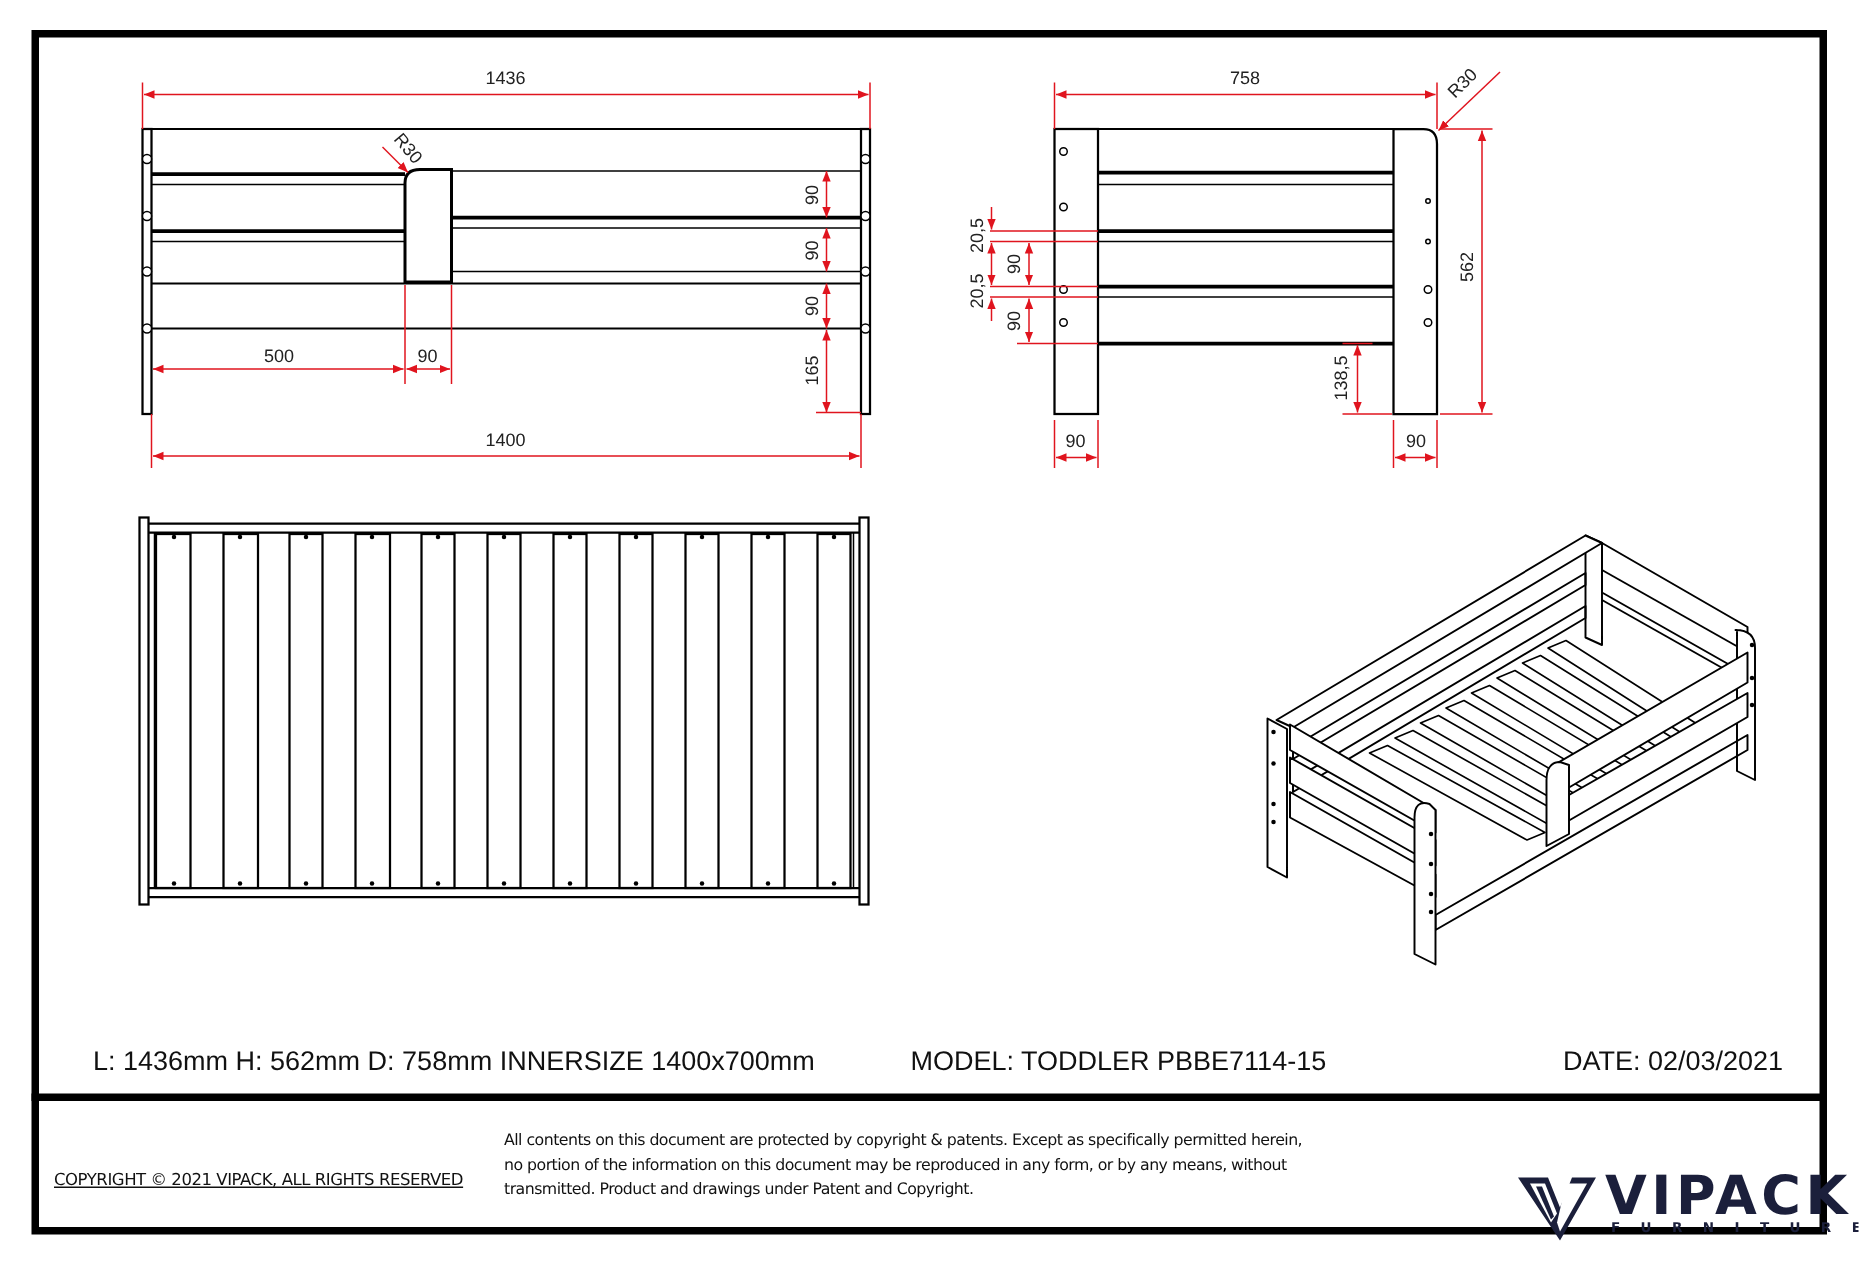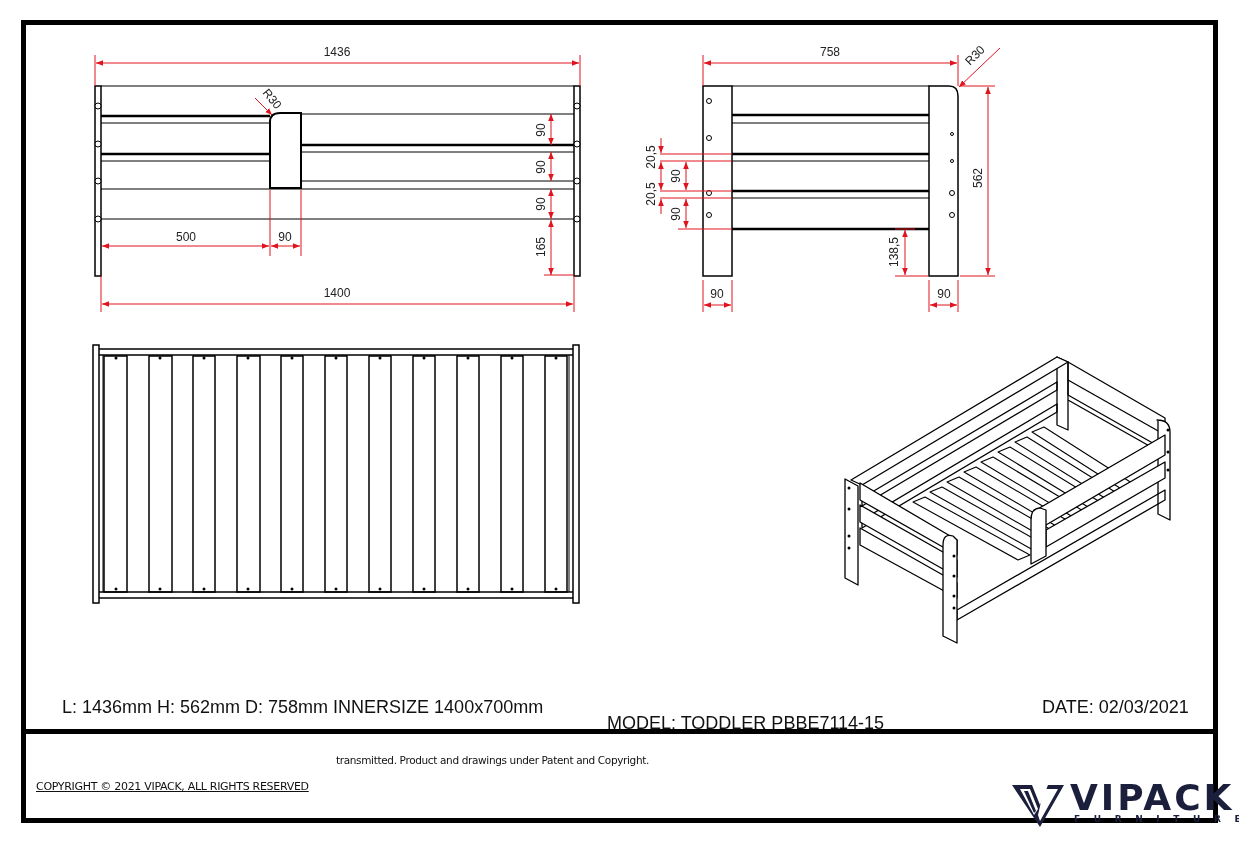--- a/index.html
+++ b/index.html
@@ -255,7 +255,7 @@
 </svg>
 
 <div class="specs" style="left:62px;">L: 1436mm H: 562mm D: 758mm INNERSIZE 1400x700mm</div>
-<div class="specs" style="left:607px;margin-top:16px;">MODEL: TODDLER PBBE7114-15</div>
+<div class="specs" style="left:607px;">MODEL: TODDLER PBBE7114-15</div>
 <div class="specs" style="left:1042px;">DATE: 02/03/2021</div>
 
 <div class="copyright">COPYRIGHT  © 2021 VIPACK, ALL RIGHTS RESERVED</div>

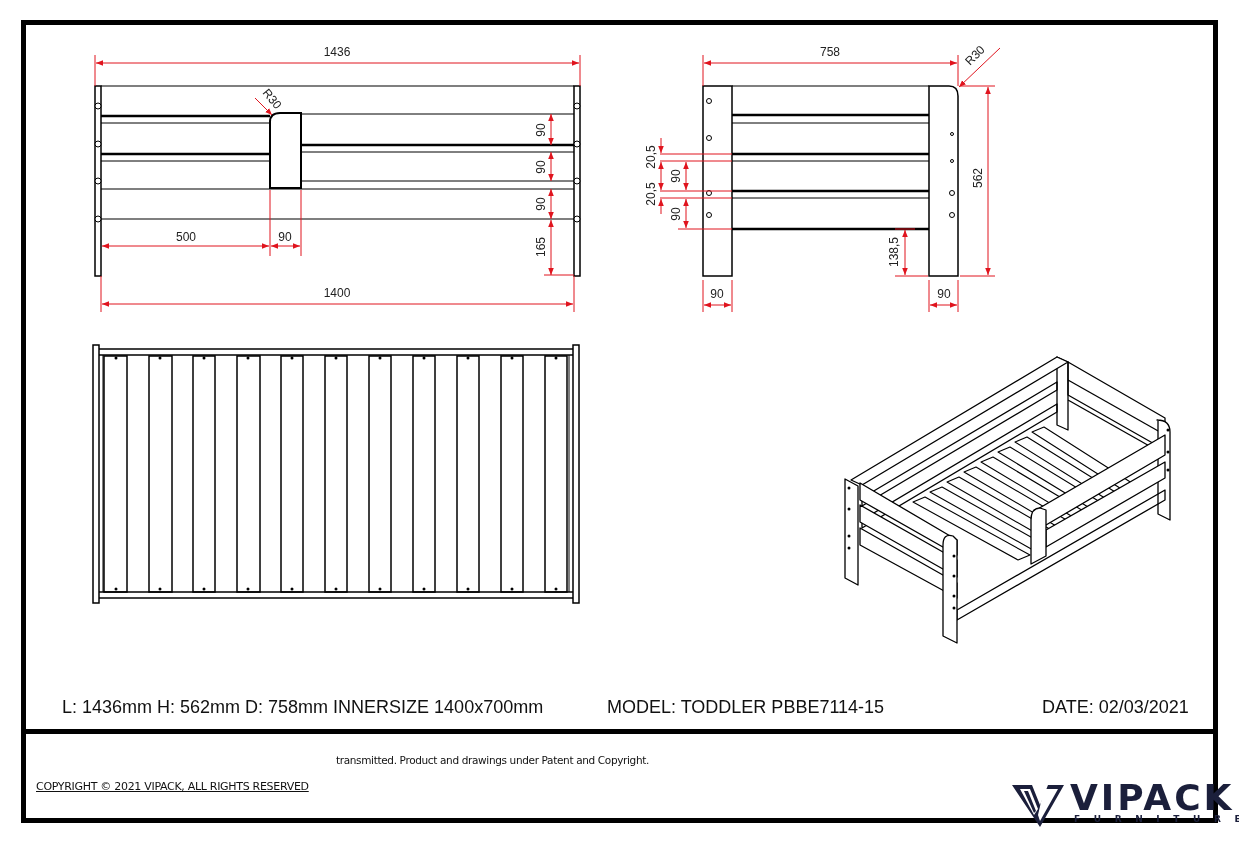--- a/index.html
+++ b/index.html
@@ -261,6 +261,7 @@
 <div class="copyright">COPYRIGHT  © 2021 VIPACK, ALL RIGHTS RESERVED</div>
 
 <div class="legal">
+  <div>All contents on this document are protected by copyright &amp; patents. Except as specifically permitted herein,</div>
   <div>transmitted. Product and drawings under Patent and Copyright.</div>
 </div>
 

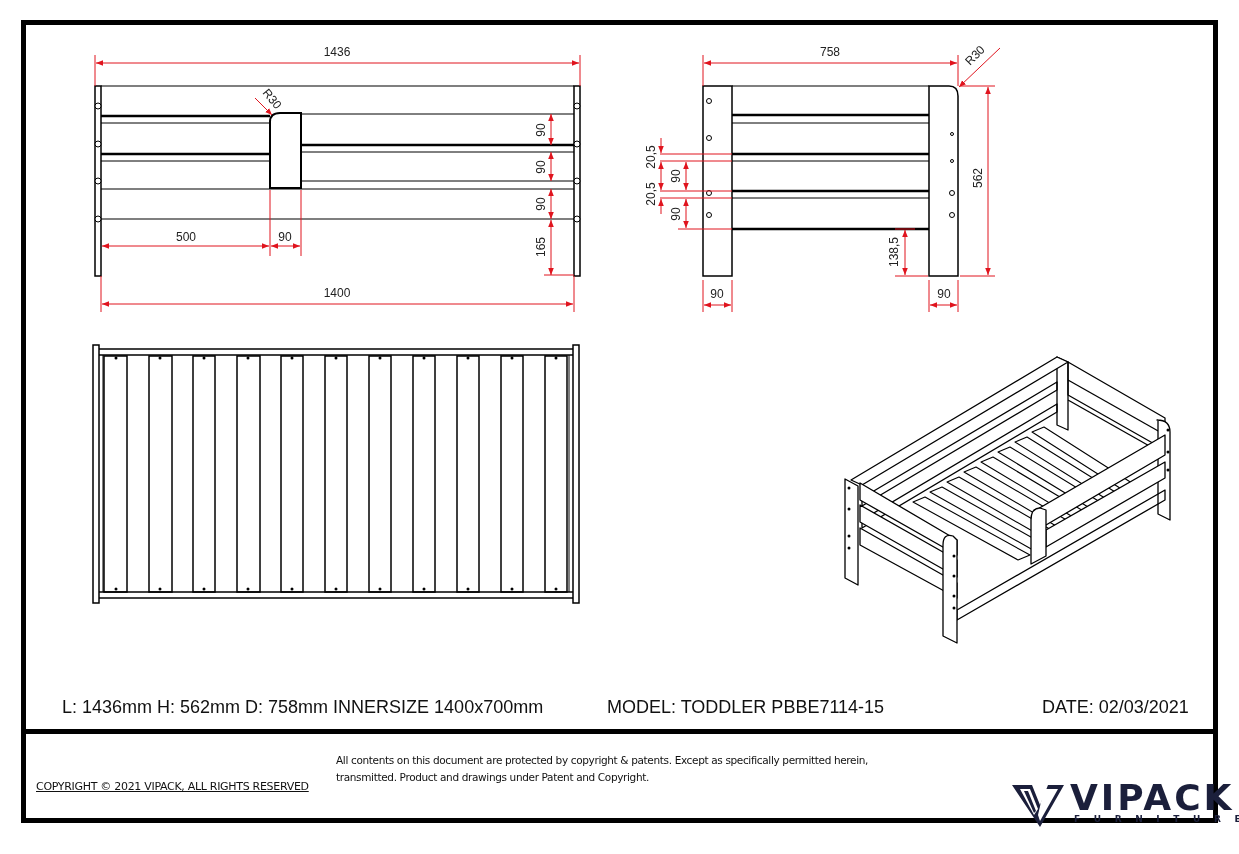--- a/index.html
+++ b/index.html
@@ -262,6 +262,7 @@
 
 <div class="legal">
   <div>All contents on this document are protected by copyright &amp; patents. Except as specifically permitted herein,</div>
+  <div>no portion of the information on this document may be reproduced in any form, or by any means, without</div>
   <div>transmitted. Product and drawings under Patent and Copyright.</div>
 </div>
 

